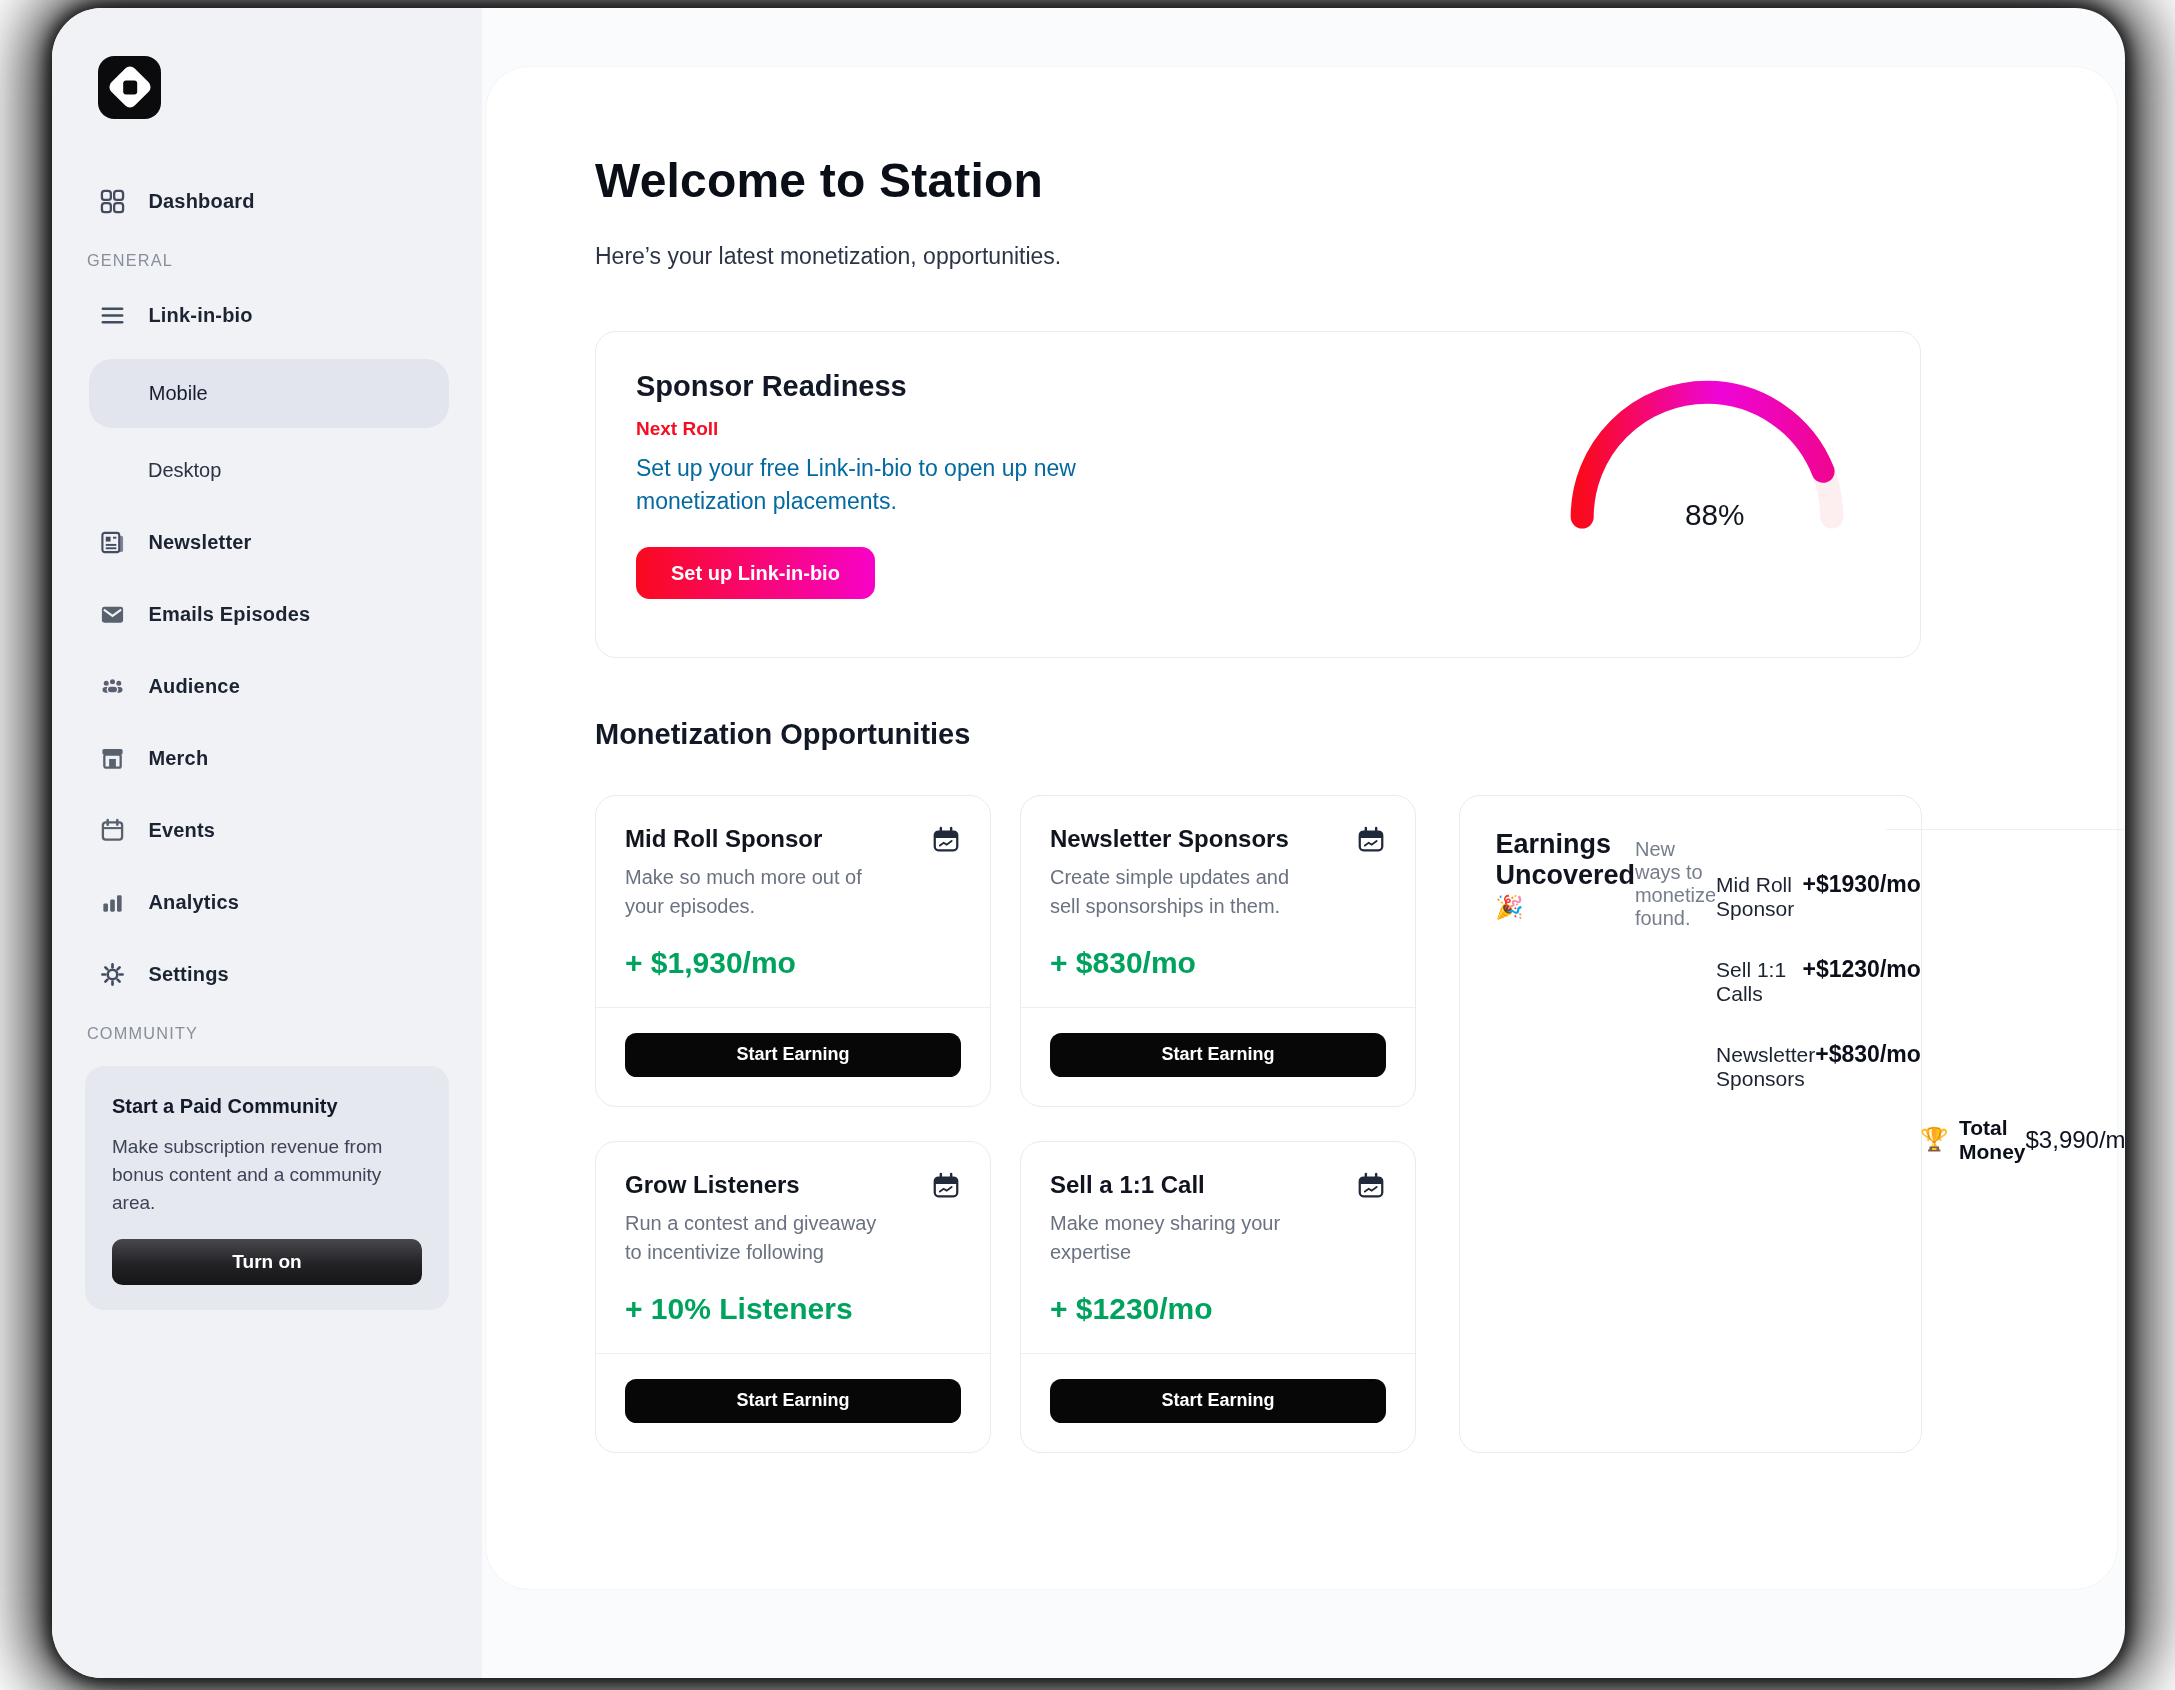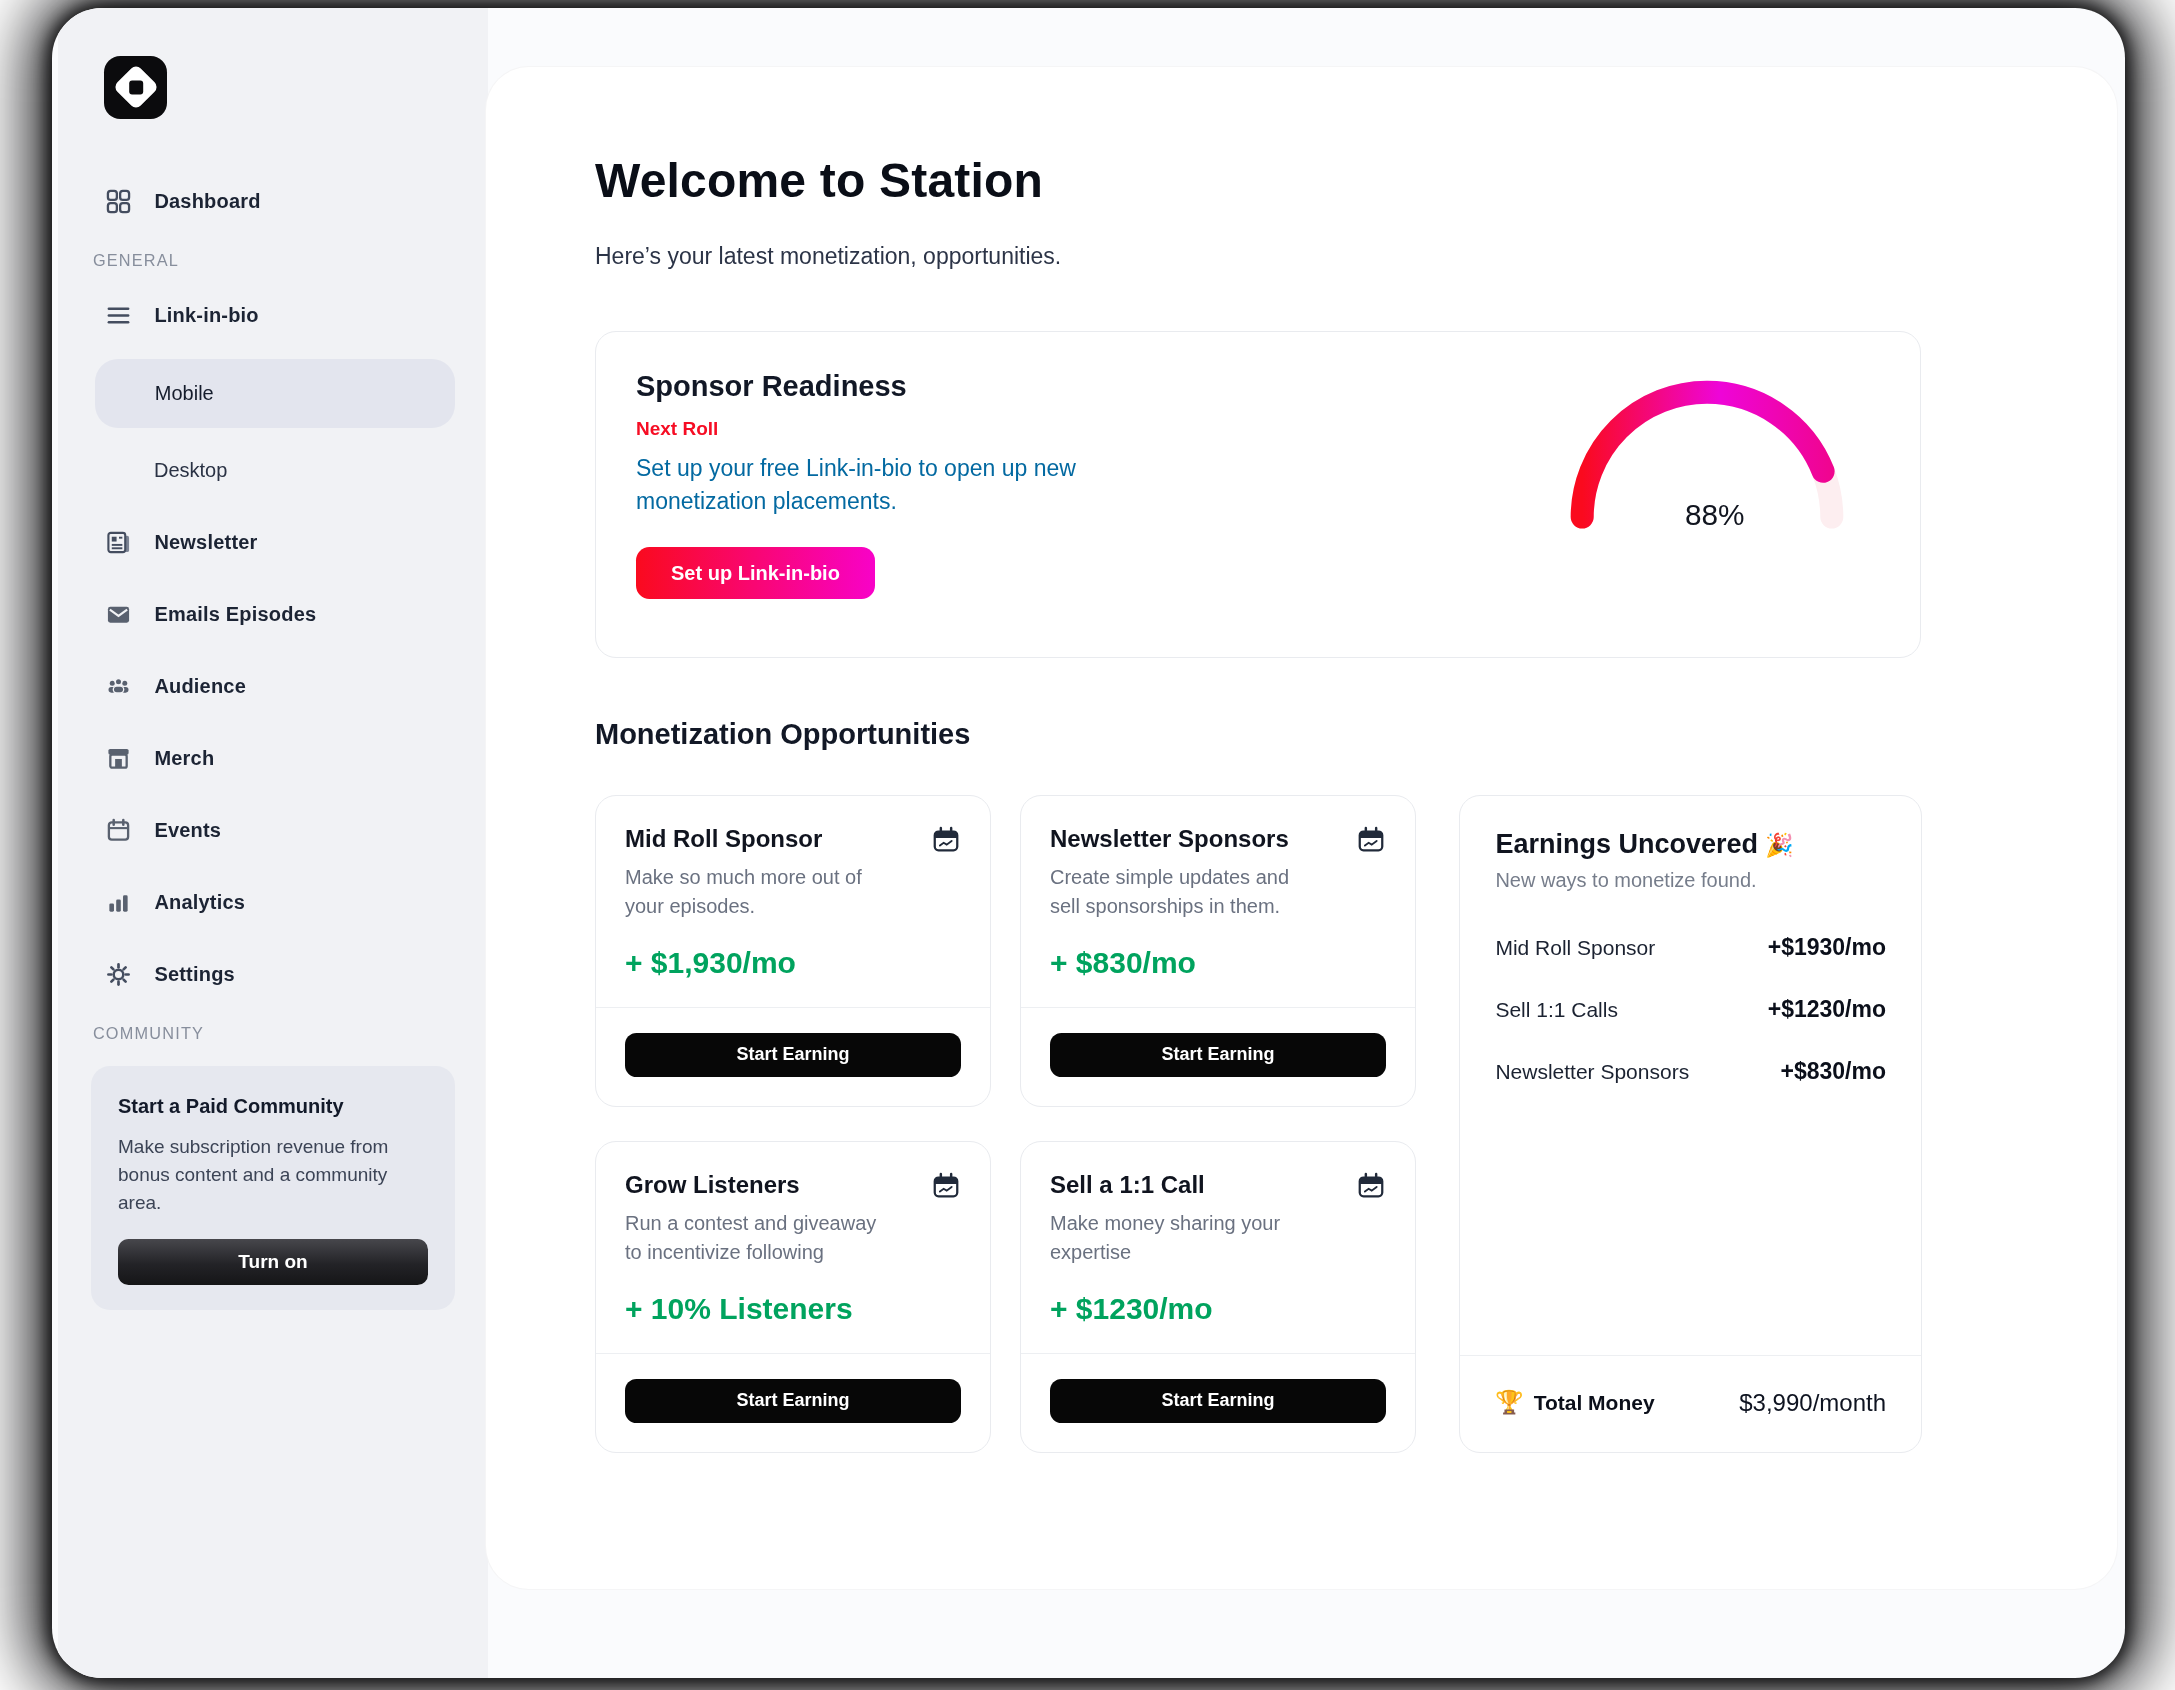--- a/index.html
+++ b/index.html
@@ -13,7 +13,7 @@
   }
   
   .sidebar {
-    position:absolute; left:6px; top:0; bottom:0; width:430px;
+    position:absolute; left:0; top:0; bottom:0; width:430px;
     background:#f1f2f5; padding:46px 33px 38px 33px;
   }
   .logo-box {

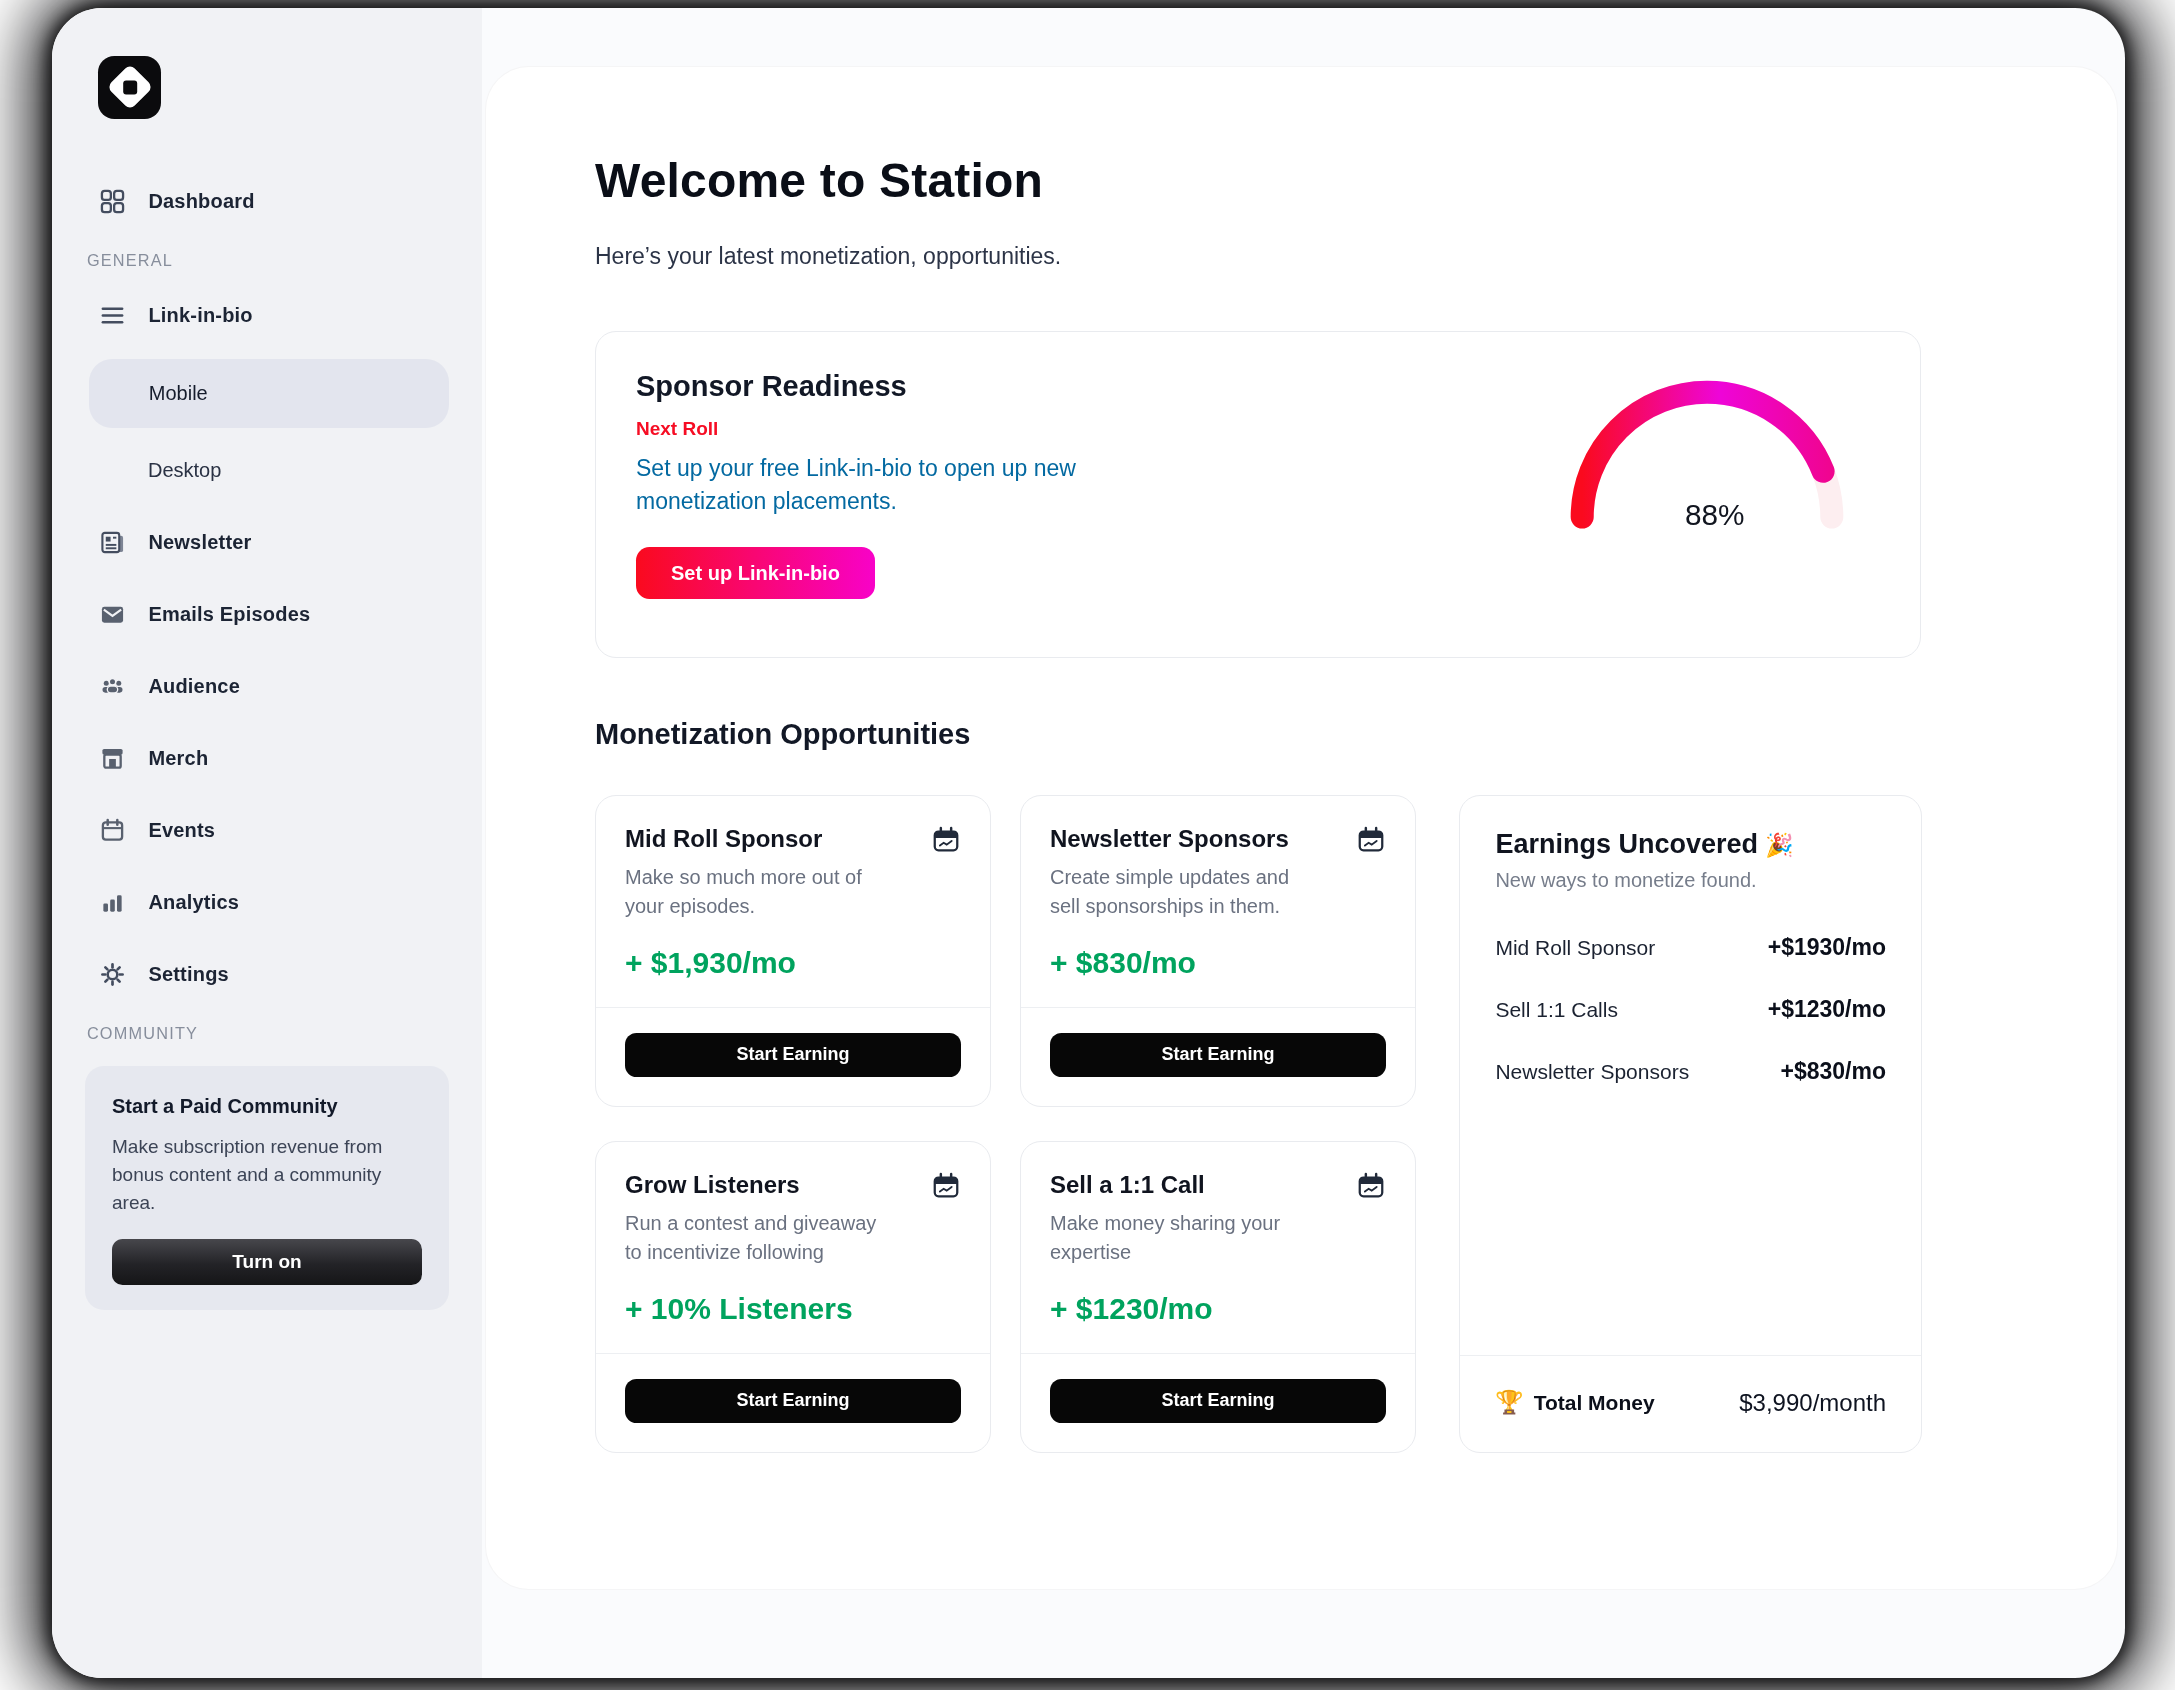--- a/index.html
+++ b/index.html
@@ -104,7 +104,7 @@
   .earn-panel {
     grid-column:3; grid-row:1 / span 2; margin-left:14.4px; height:658px;
     border:1.4px solid #e9ebef; border-radius:21px; background:#fff;
-    display:flex; flex-direction:column; padding:33px 35px 0;
+    display:flex; padding:33px 35px 0;
   }
   .earn-title { font-size:27px; font-weight:bold; color:#10141f; }
   .earn-sub   { font-size:20px; color:#767d8b; margin-top:9.6px; }

